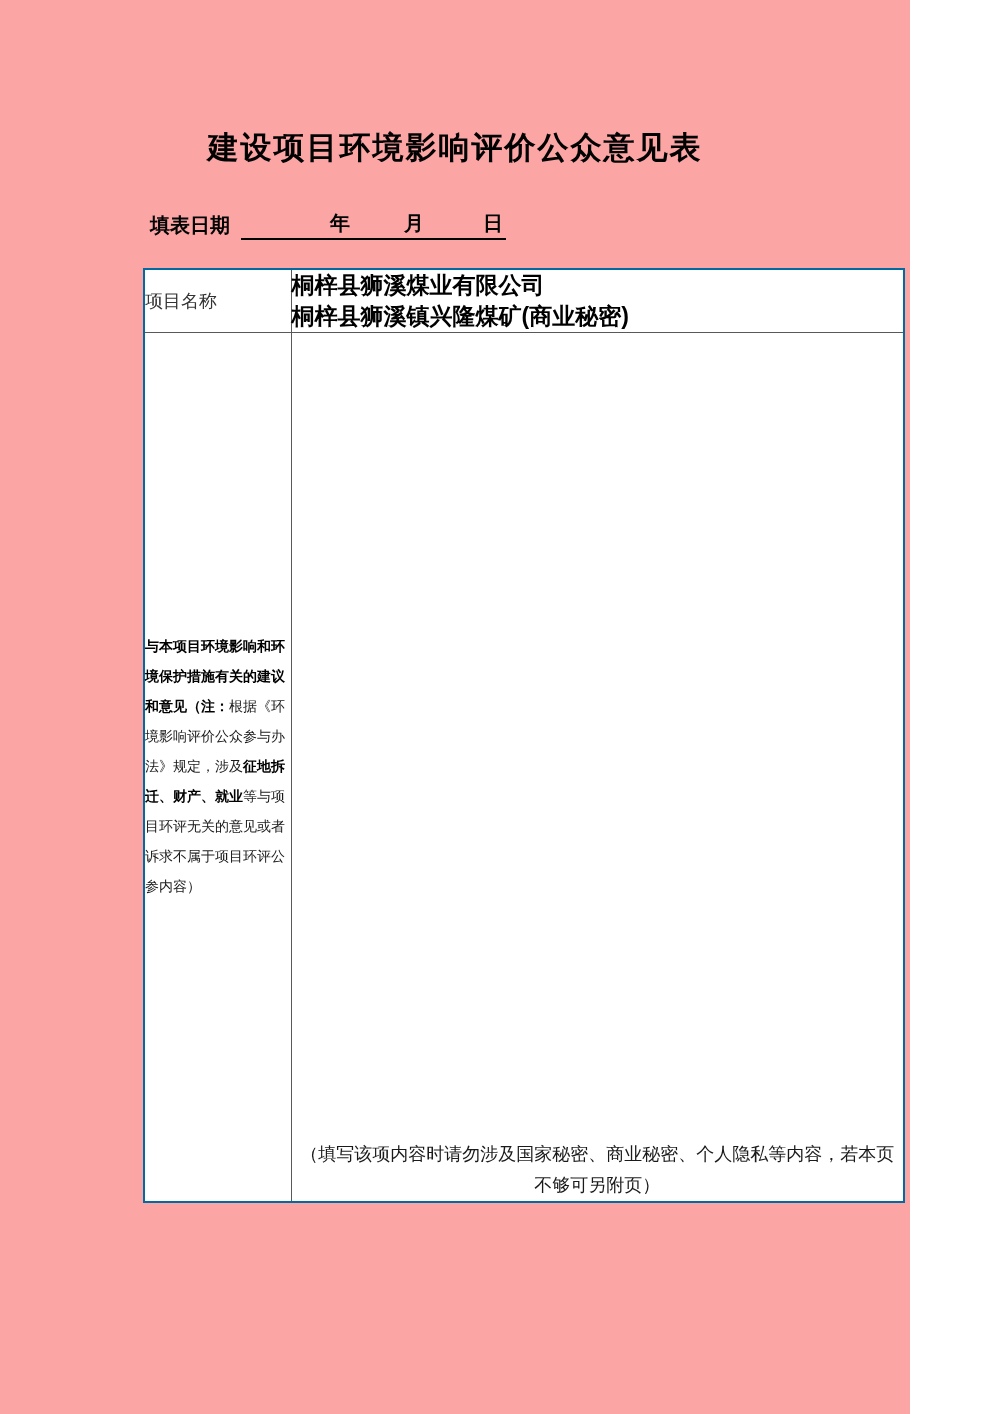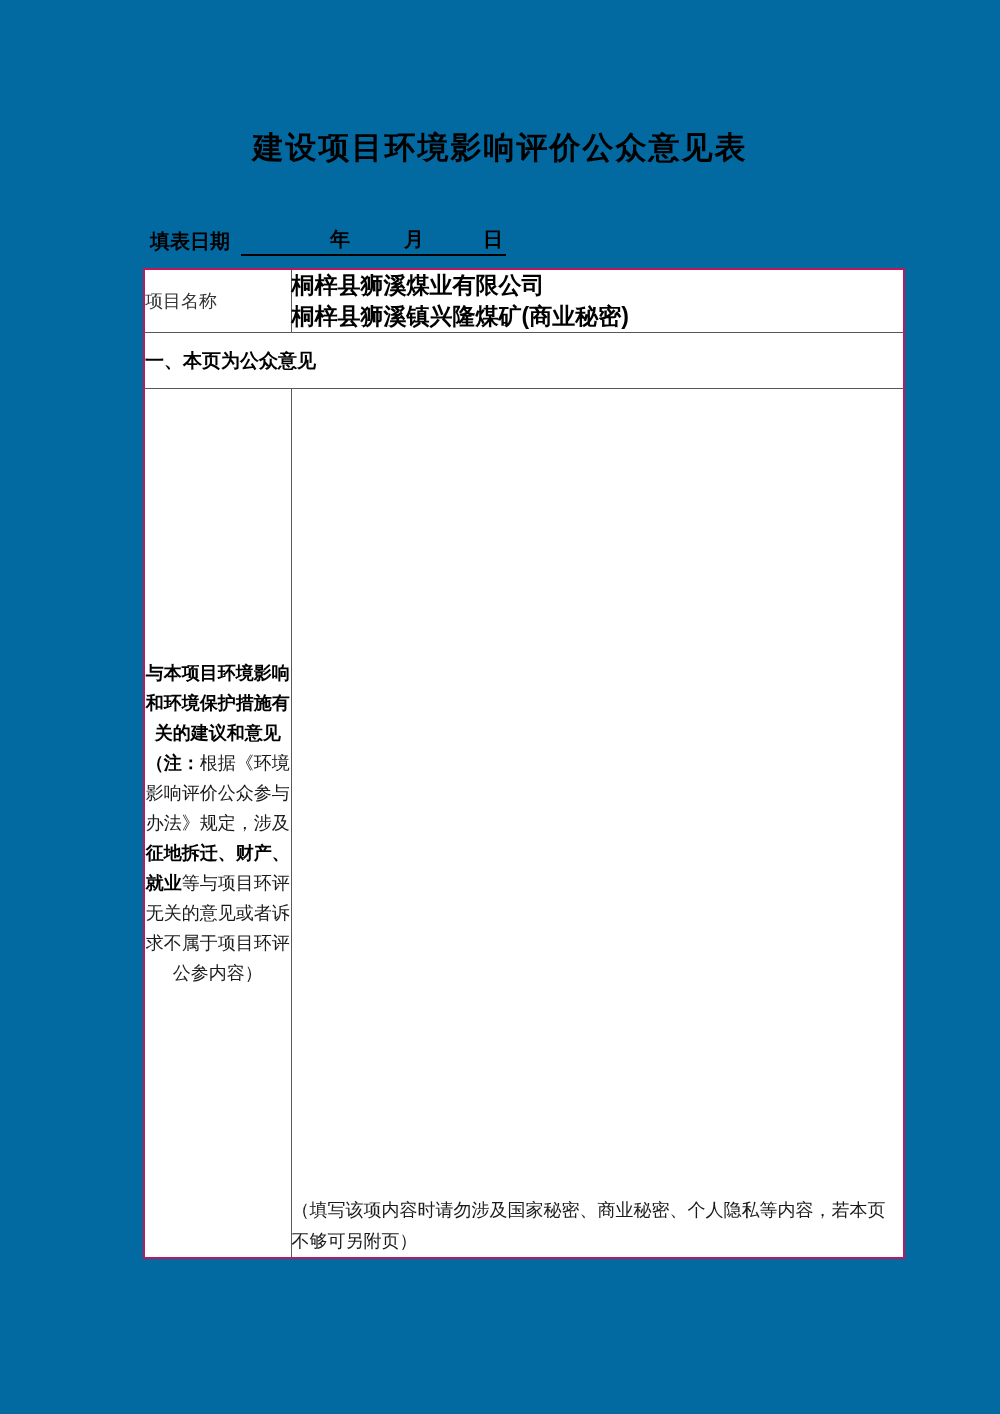--- a/index.html
+++ b/index.html
@@ -9,9 +9,9 @@
   }
   .page {
     position: relative;
-    width: 1000px;
+    width: 910px;
     height: 1414px;
-    background: #0369a1;
+    background: #fca5a5;
     color: #000000;
     font-family: "Liberation Serif", "DejaVu Serif", serif;
     overflow: hidden;

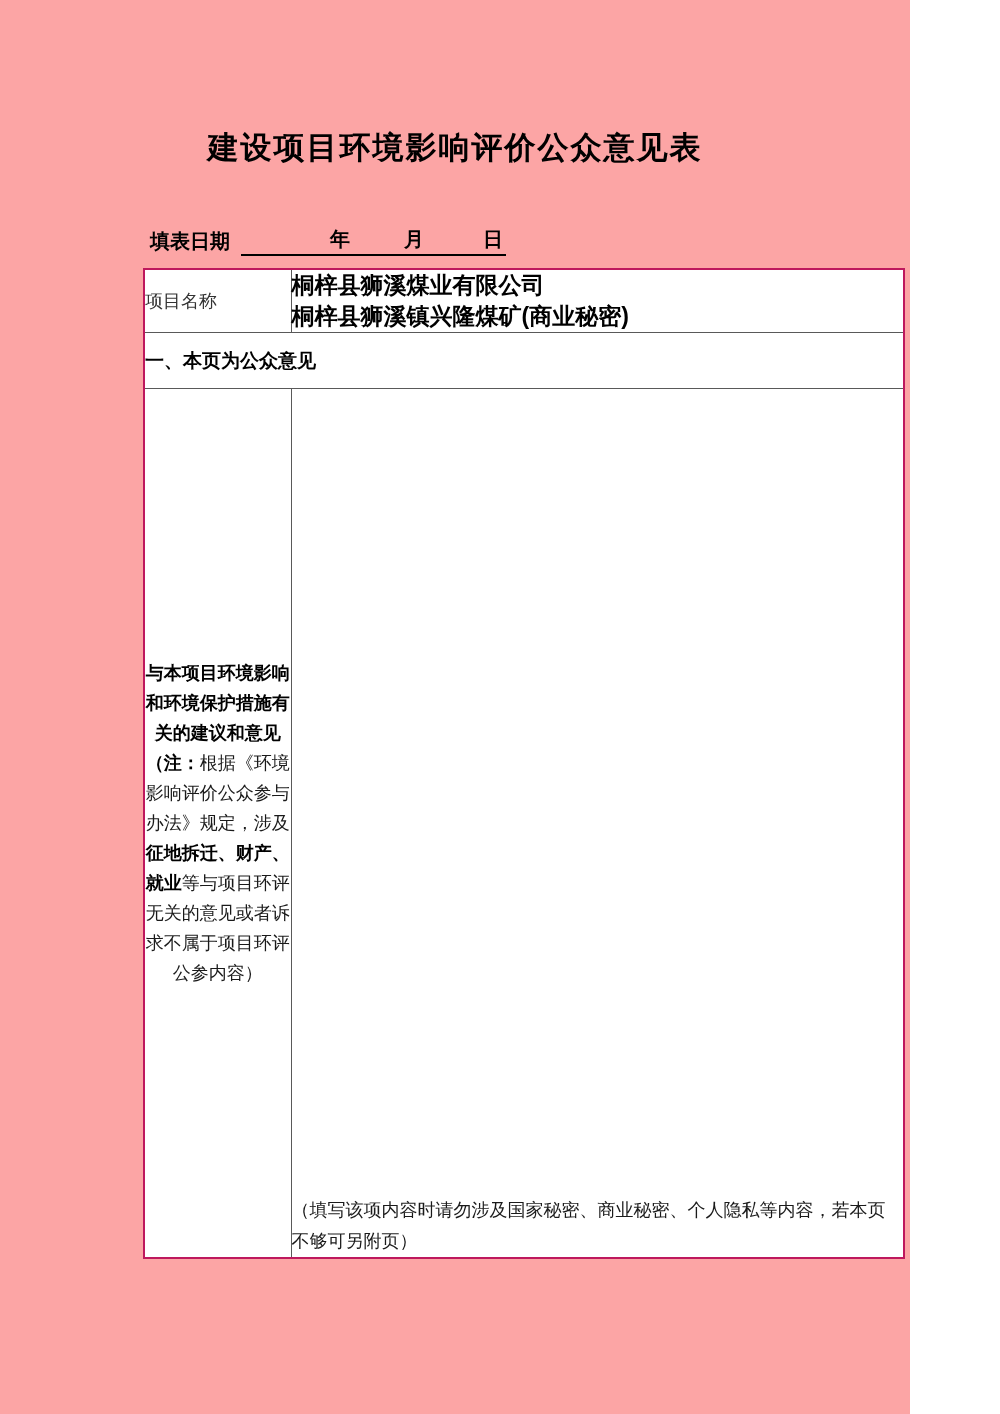--- a/index.html
+++ b/index.html
@@ -30,7 +30,7 @@
   .date-line {
     position: absolute;
     left: 150px;
-    top: 224px;
+    top: 208px;
     font-family: "Liberation Sans", "DejaVu Sans", sans-serif;
     font-weight: bold;
     font-size: 20px;

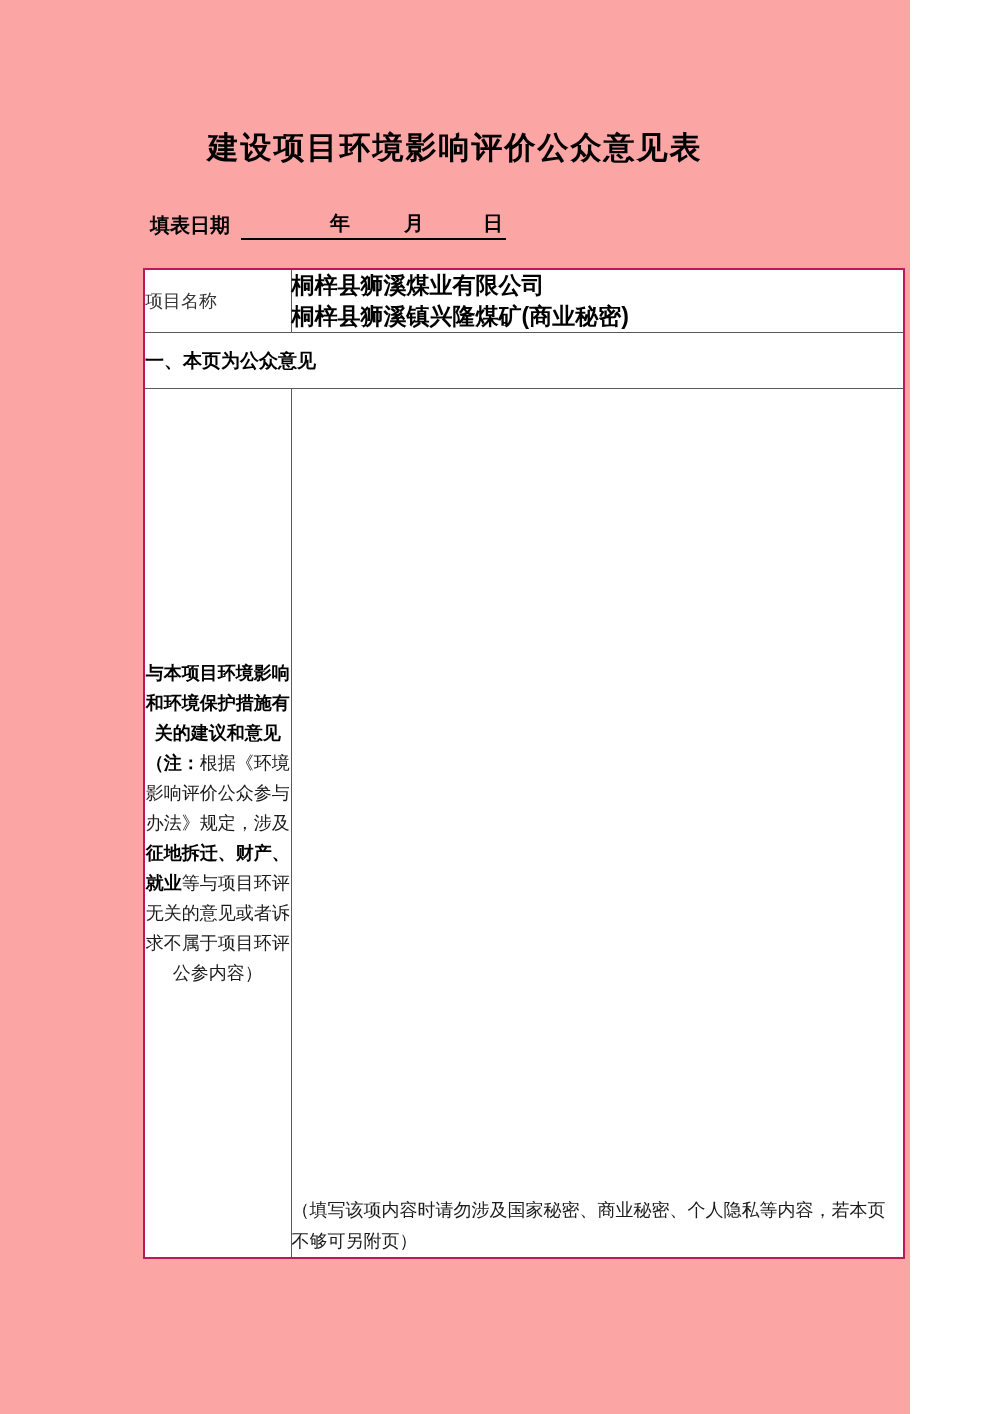--- a/index.html
+++ b/index.html
@@ -59,7 +59,7 @@
     width: 762px;
     border-collapse: collapse;
     table-layout: fixed;
-    border: 2px solid #be185d;
+    border: 2px solid #0369a1;
   }
   .form-table td {
     border: 1px solid #595959;

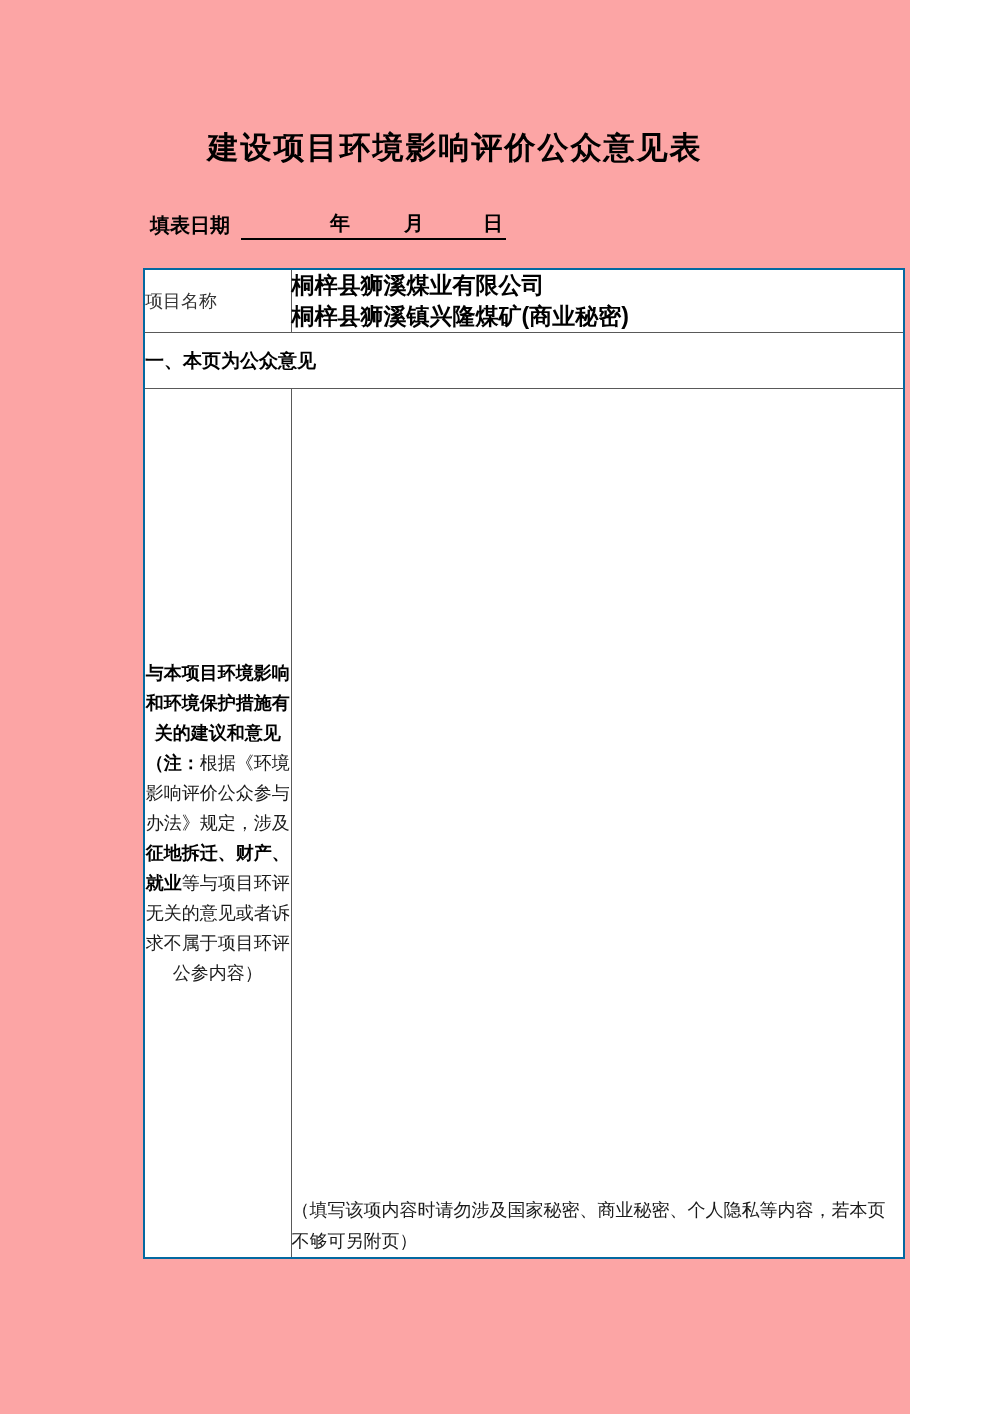--- a/index.html
+++ b/index.html
@@ -137,9 +137,6 @@
       </td>
     </tr>
     <tr>
-      <td colspan="2" class="cell-section">一、本页为公众意见</td>
-    </tr>
-    <tr>
       <td class="cell-opinion-label"><span class="seg-bold">与本项目环境影响和环境保护措施有关的建议和意见（注：</span><span class="seg-normal">根据《环境影响评价公众参与办法》规定，涉及</span><span class="seg-bold">征地拆迁、财产、就业</span><span class="seg-normal">等与项目环评无关的意见或者诉求不属于项目环评公参内容）</span></td>
       <td class="cell-opinion-area">
         <div class="opinion-value"></div>

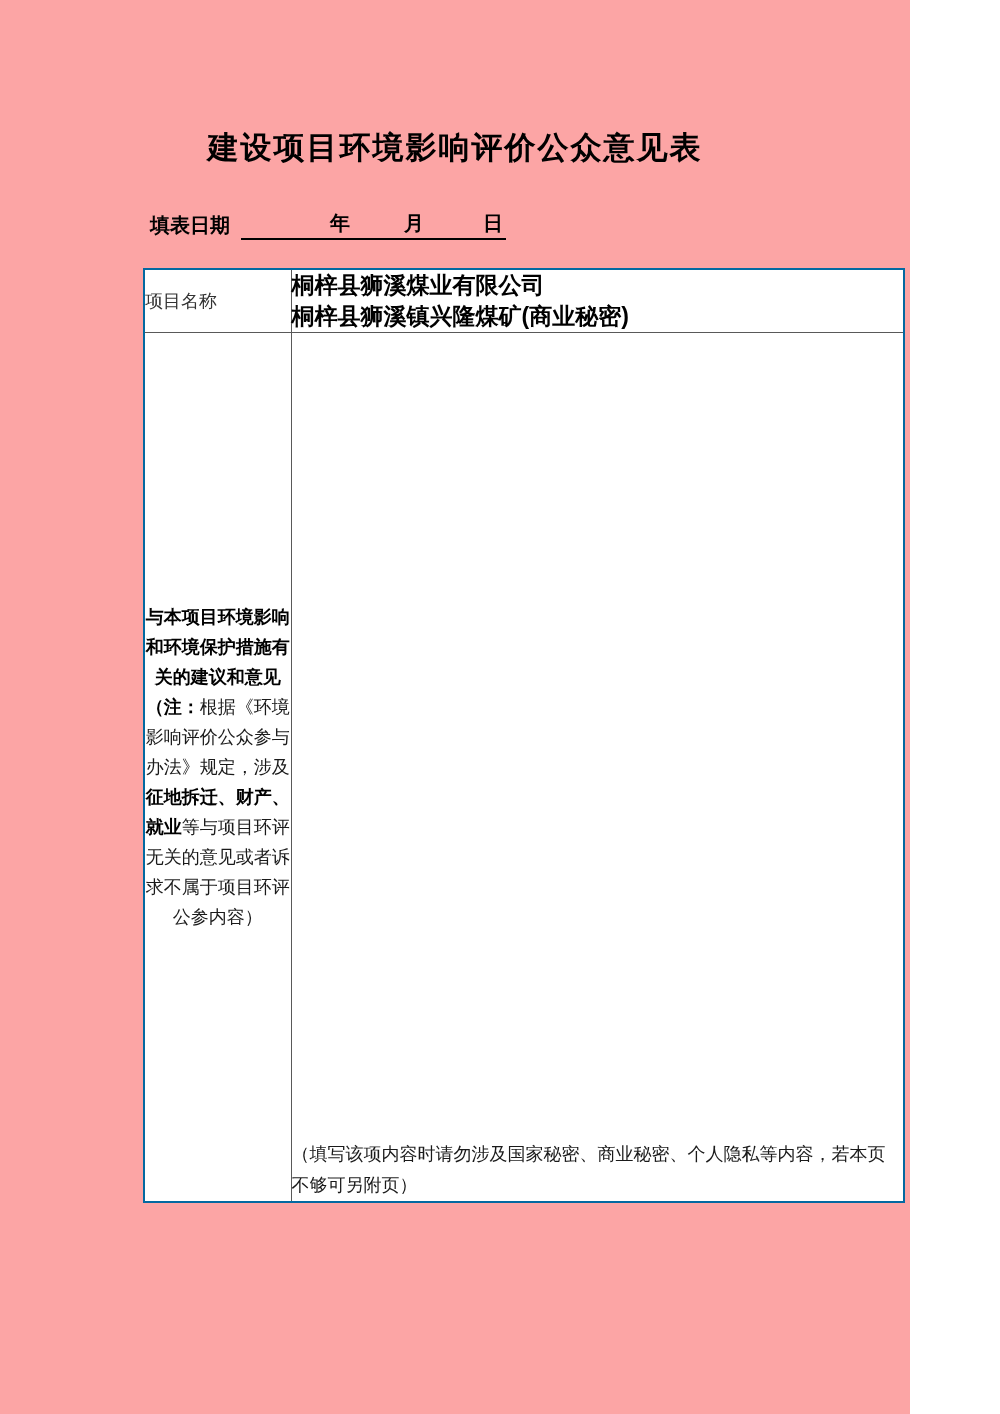--- a/index.html
+++ b/index.html
@@ -96,11 +96,10 @@
   .cell-opinion-label {
     height: 868px;
     padding: 80px 7px 0 7px;
-    font-size: 18px;
+    font-size: 14px;
     line-height: 30px;
     vertical-align: middle;
     color: #1a1a1a;
-    text-align: center;
   }
   .seg-bold { font-weight: bold; color: #000000; }
   .seg-normal { font-weight: normal; }

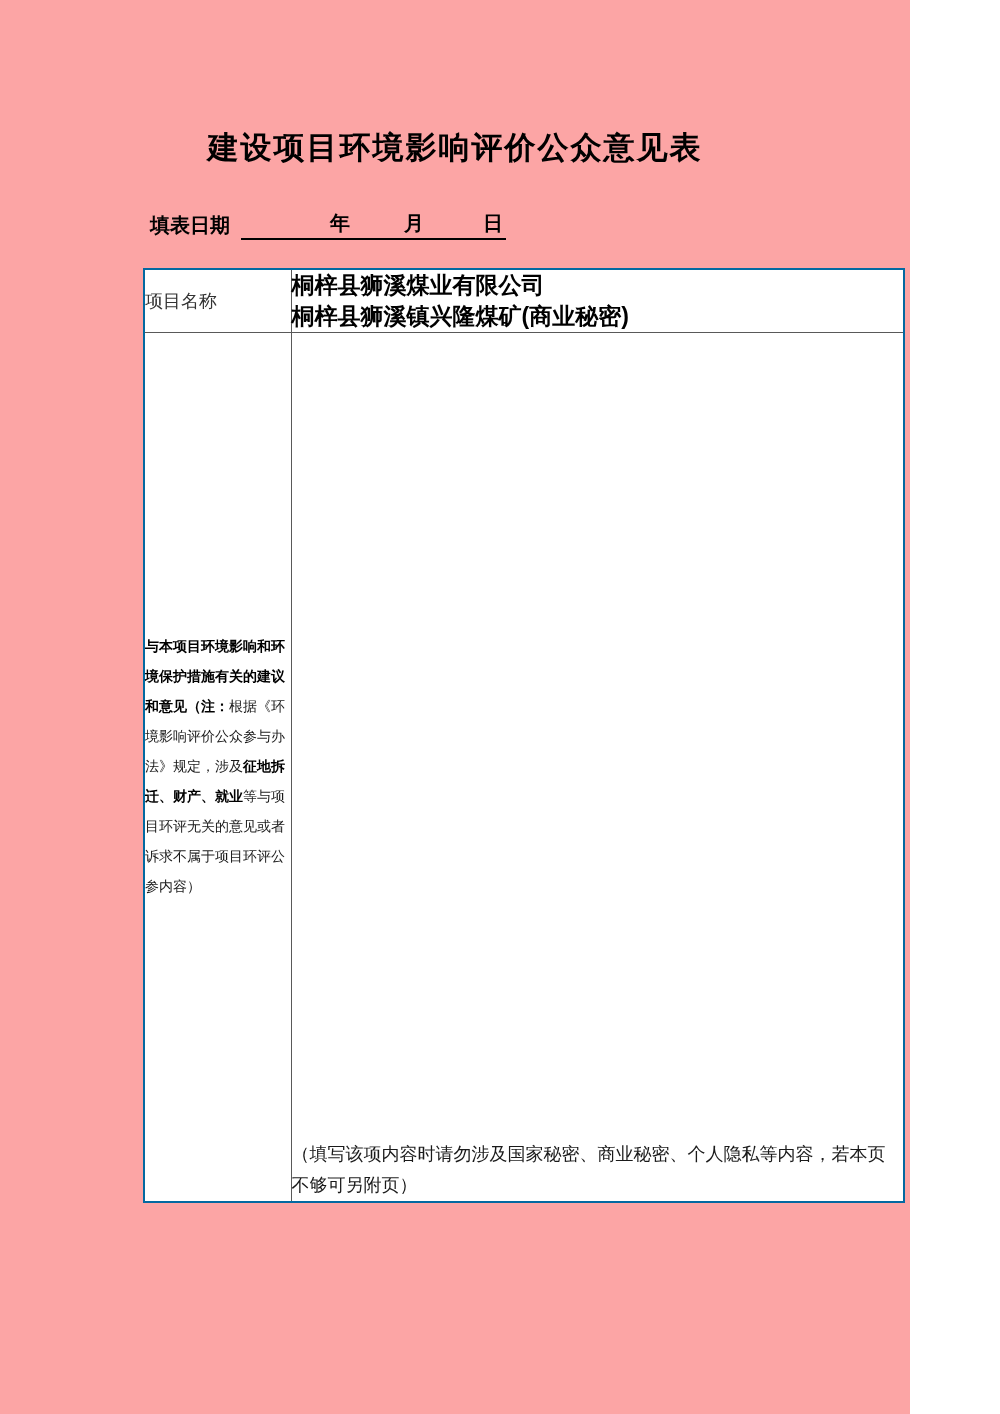--- a/index.html
+++ b/index.html
@@ -111,6 +111,7 @@
     font-size: 18px;
     line-height: 31px;
     color: #1a1a1a;
+    text-align: center;
   }
 </style>
 </head>

